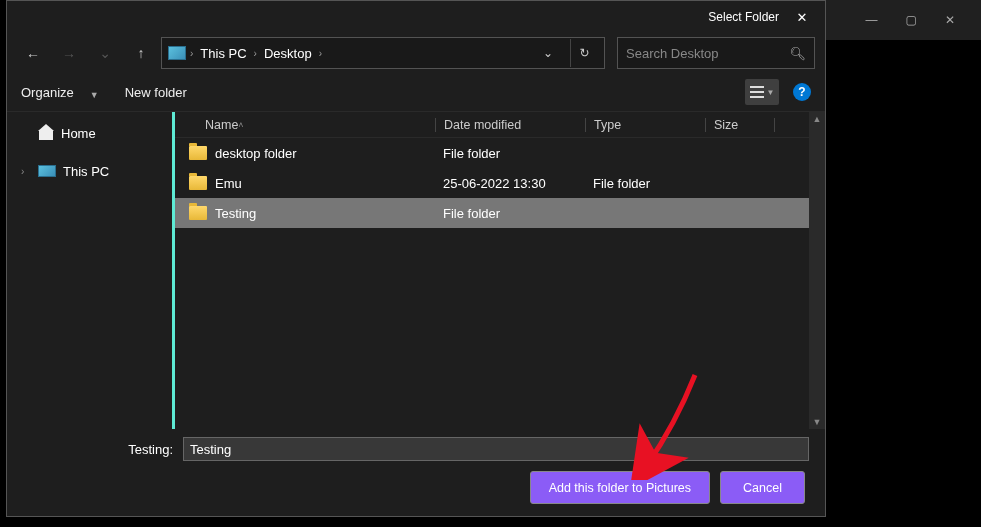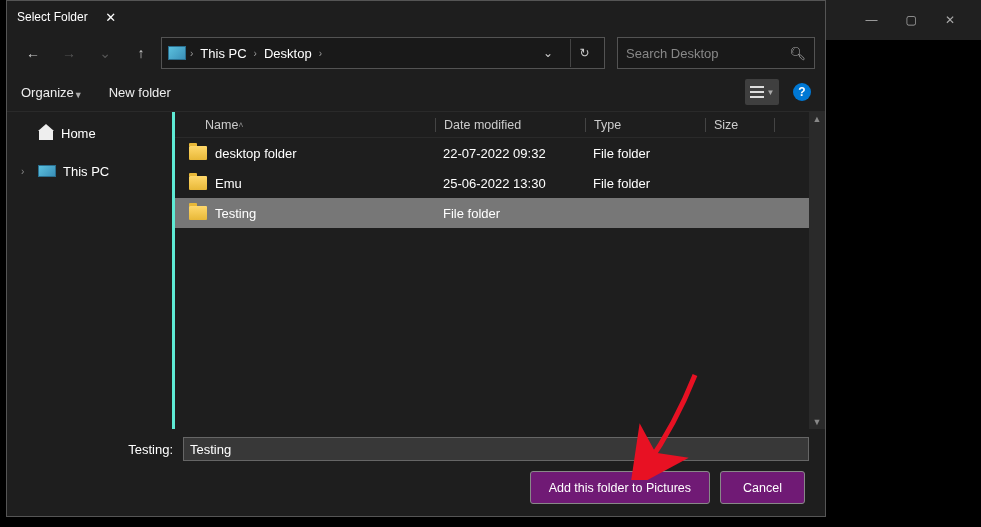--- a/index.html
+++ b/index.html
@@ -18,7 +18,7 @@
   }
 
   .titlebar {
-    height: 32px; display: flex; align-items: center; justify-content: flex-start;
+    height: 32px; display: flex; align-items: center; justify-content: flex-end;
     padding: 0 0 0 10px; color: #fff; font-size: 12px;
   }
   .titlebar .close { width: 46px; height: 32px; display:flex; align-items:center; justify-content:center; color:#fff; font-size:13px; }

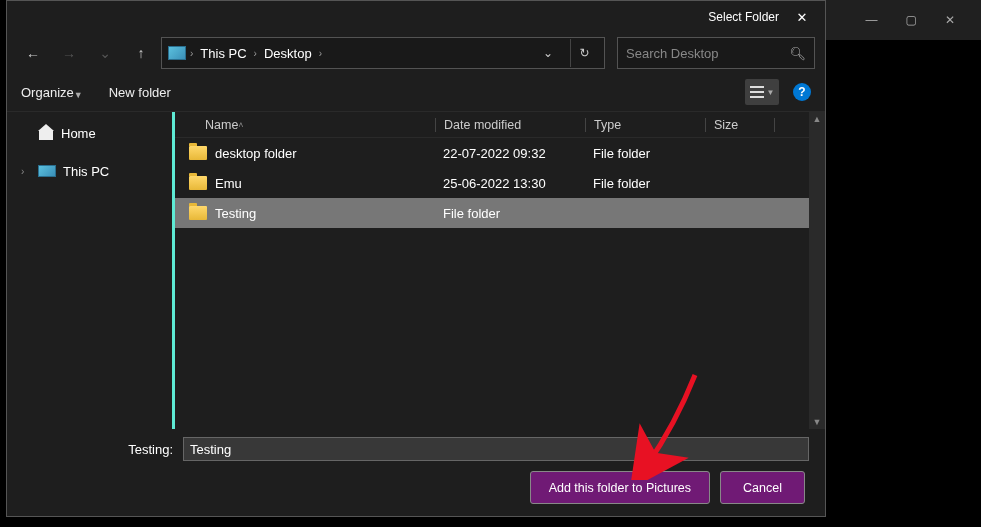--- a/index.html
+++ b/index.html
@@ -54,7 +54,7 @@
     justify-content: space-between;
   }
   .toolbar-left { display:flex; gap: 26px; align-items:center; }
-  .toolbtn { color: #eee; font-size: 13px; display:flex; align-items:flex-end; gap:0; }
+  .toolbtn { color: #eee; font-size: 13px; display:flex; align-items:flex-end; gap:16px; }
   .toolbar-right { display:flex; align-items:center; gap: 14px; }
   .viewbtn {
     width: 34px; height: 26px; background: #3f3f3f; display:flex; align-items:center;

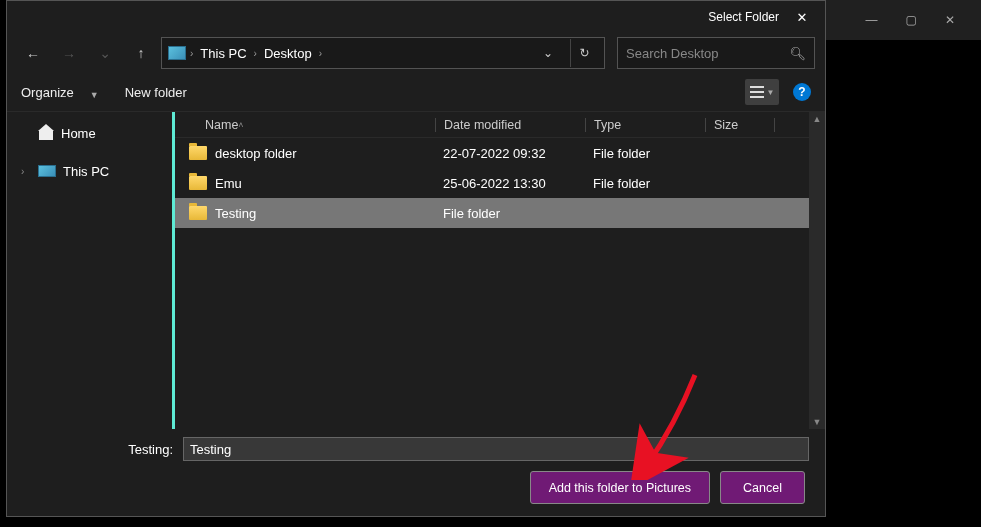--- a/index.html
+++ b/index.html
@@ -241,7 +241,6 @@
               <div class="foldericon"></div>
               <span>desktop folder</span>
             </div>
-            <div class="fdate">22-07-2022 09:32</div>
             <div class="ftype">File folder</div>
           </div>
           <div class="filerow">

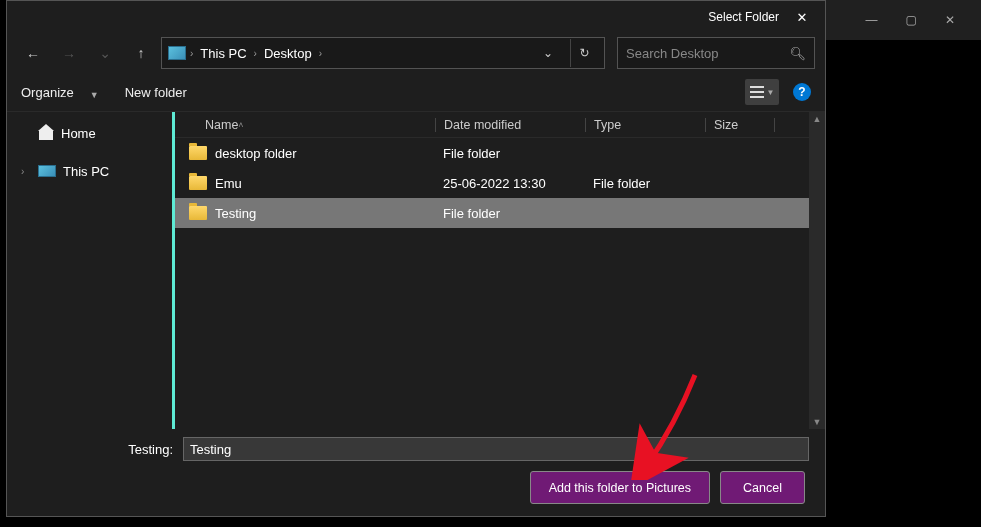--- a/index.html
+++ b/index.html
@@ -122,7 +122,7 @@
   }
   .btnrow { display:flex; justify-content:flex-end; gap:10px; padding-right: 4px;}
   .dlgbtn {
-    height:33px; padding:0 18px; background:#701a75; border:1px solid #888; color:#fff;
+    height:33px; padding:0 18px; background:#8b5cf6; border:1px solid #888; color:#fff;
     font-size:12.5px; display:flex; align-items:center; border-radius:3px;
   }
 

